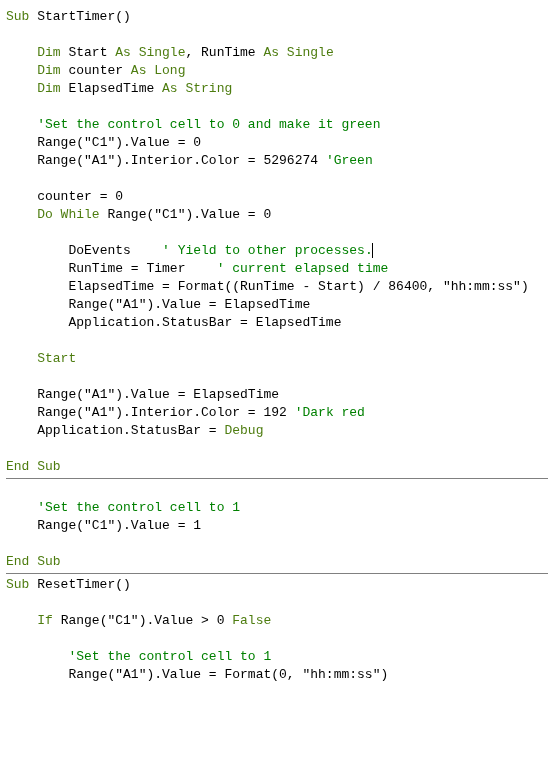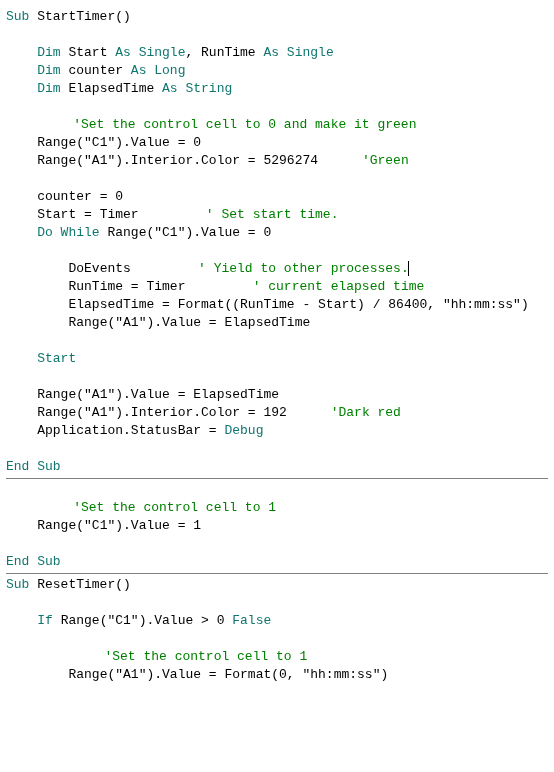--- a/index.html
+++ b/index.html
@@ -13,7 +13,7 @@
   box-sizing:border-box;
 }
 .line{white-space:pre;}
-.kw{color:#0f766e;}
+.kw{color:#4d7c0f;}
 .cm{color:#008000;margin-left:36px;}
 .hr{border:none;border-top:1px solid #808080;margin:2px 0;}
 .cursor{border-right:1px solid #000;margin-left:-1px;}

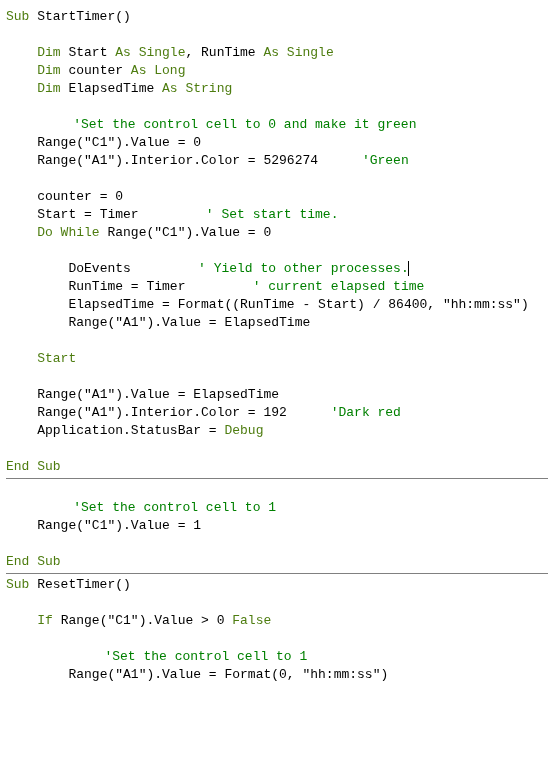--- a/index.html
+++ b/index.html
@@ -14,7 +14,7 @@
 }
 .line{white-space:pre;}
 .kw{color:#4d7c0f;}
-.cm{color:#008000;margin-left:36px;}
+.cm{color:#008000;}
 .hr{border:none;border-top:1px solid #808080;margin:2px 0;}
 .cursor{border-right:1px solid #000;margin-left:-1px;}
 </style>

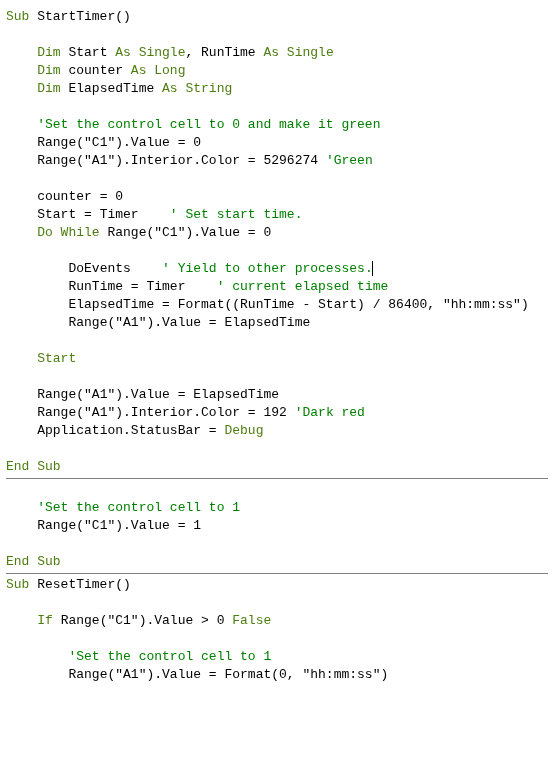--- a/index.html
+++ b/index.html
@@ -33,7 +33,6 @@
 <div class="line">    <span>Range("A1").Interior.Color = 5296274 </span><span class="cm">'Green</span></div>
 <div class="line">&nbsp;</div>
 <div class="line">    <span>counter = 0</span></div>
-<div class="line">    <span>Start = Timer    </span><span class="cm">' Set start time.</span></div>
 <div class="line">    <span class="kw">Do While</span><span> Range("C1").Value = 0</span></div>
 <div class="line">&nbsp;</div>
 <div class="line">        <span>DoEvents    </span><span class="cm">' Yield to other processes.</span><span class="cursor"></span></div>

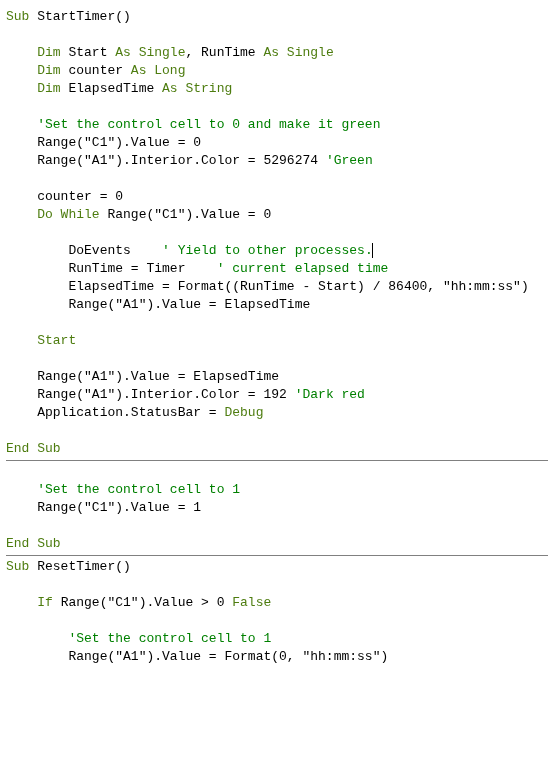--- a/index.html
+++ b/index.html
@@ -39,6 +39,7 @@
 <div class="line">        <span>RunTime = Timer    </span><span class="cm">' current elapsed time</span></div>
 <div class="line">        <span>ElapsedTime = Format((RunTime - Start) / 86400, "hh:mm:ss")</span></div>
 <div class="line">        <span>Range("A1").Value = ElapsedTime</span></div>
+<div class="line">        <span>Application.StatusBar = ElapsedTime</span></div>
 <div class="line">&nbsp;</div>
 <div class="line">    <span class="kw">Start</span></div>
 <div class="line">&nbsp;</div>

